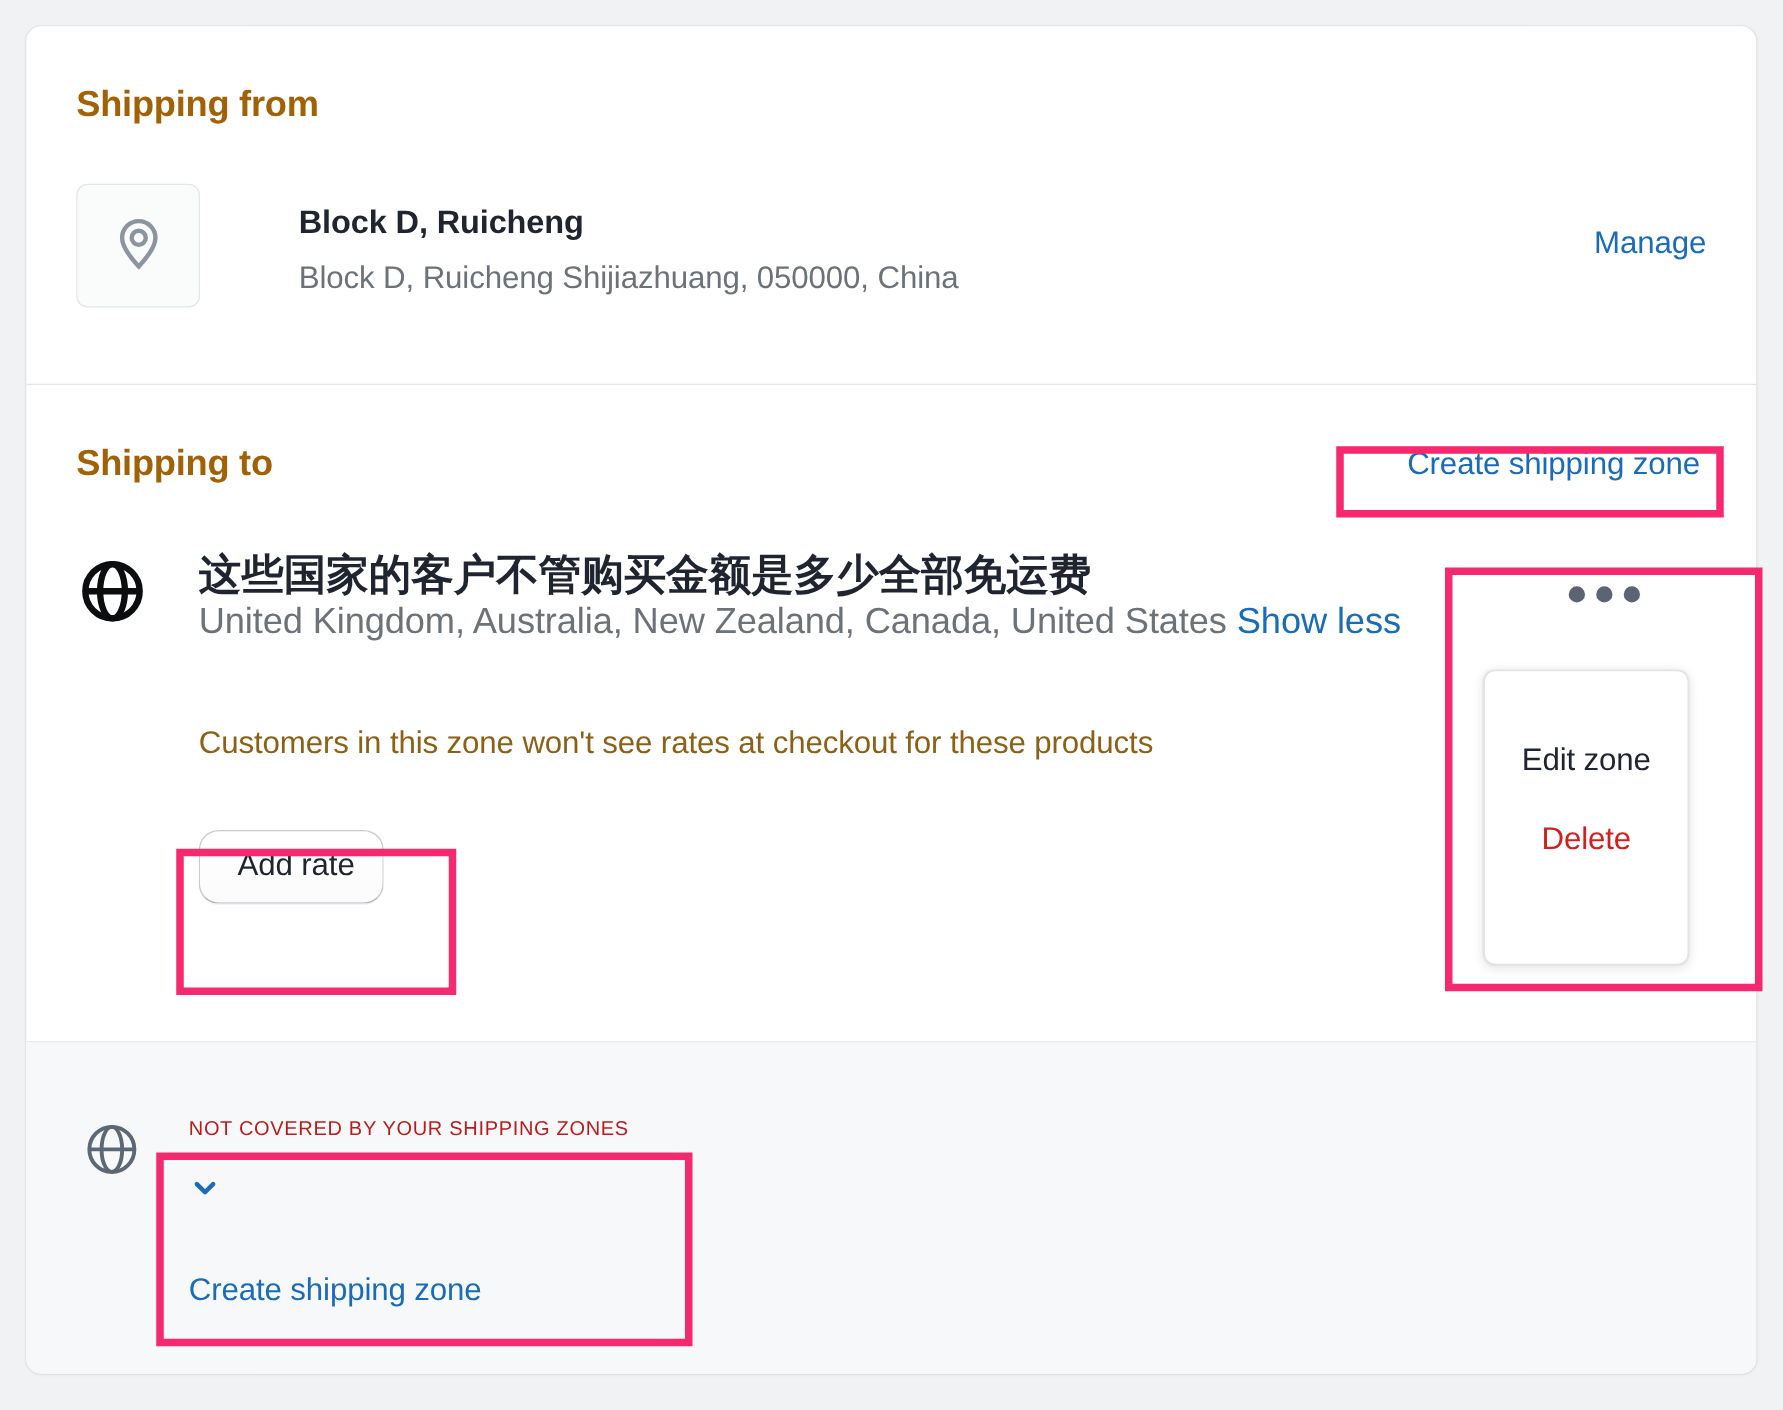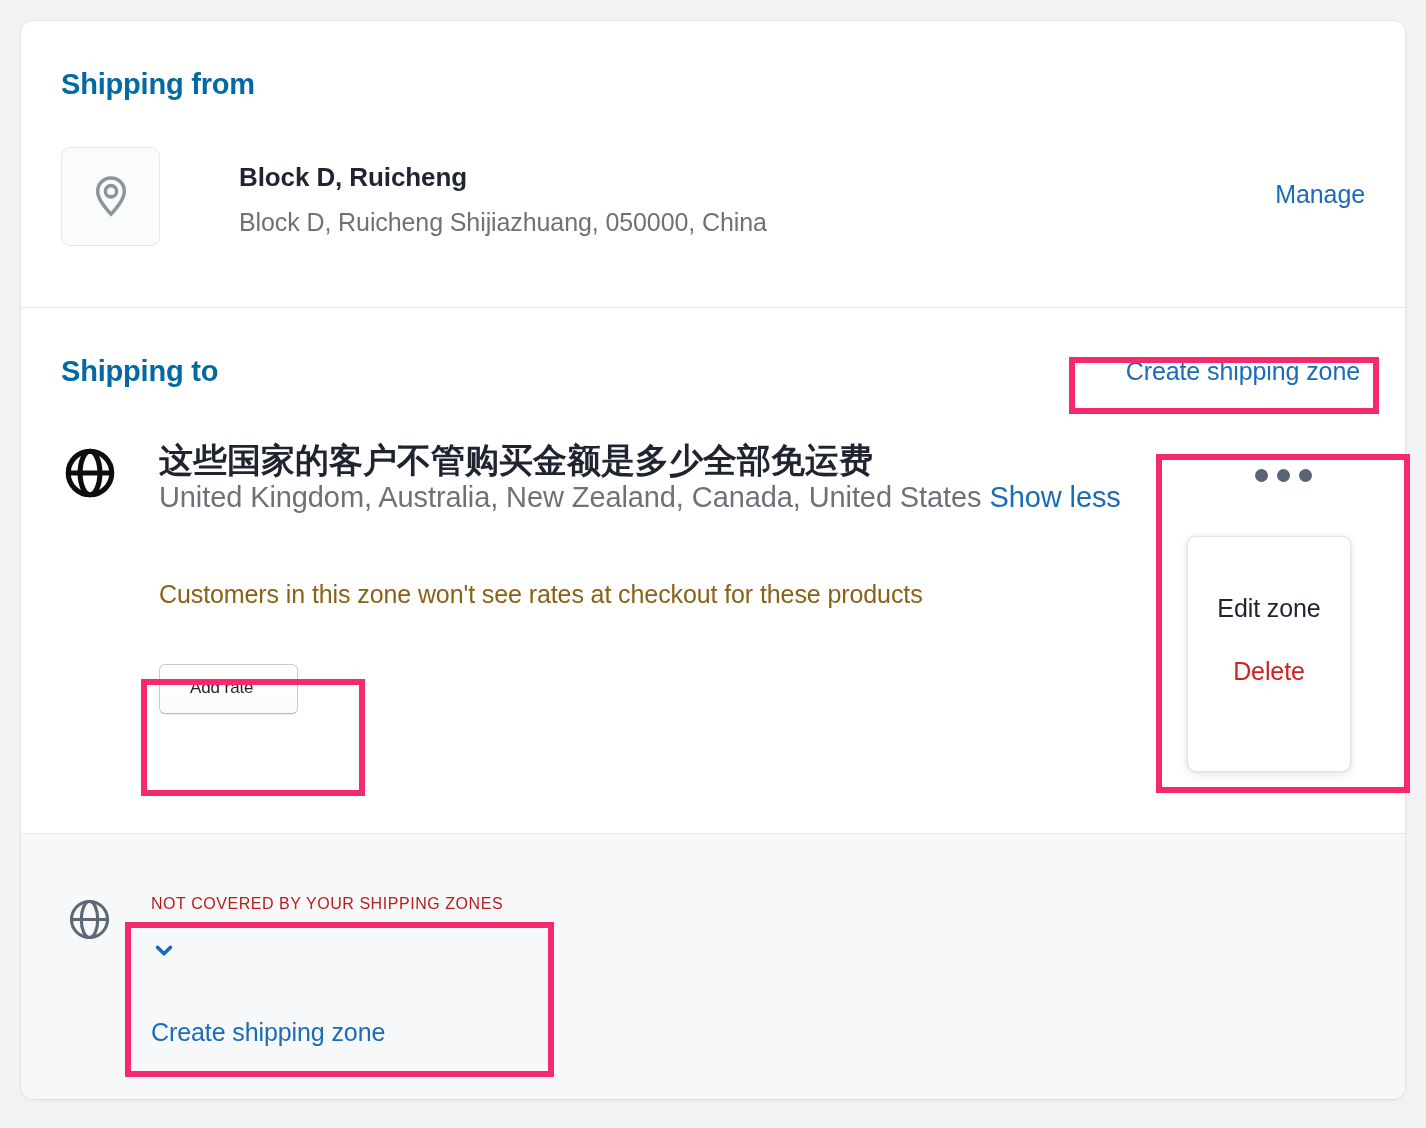--- a/index.html
+++ b/index.html
@@ -48,7 +48,7 @@
   .sect-title {
     font-size: 29px;
     font-weight: bold;
-    color: #0369a1;
+    color: #a16207;
     letter-spacing: -0.2px;
   }
 

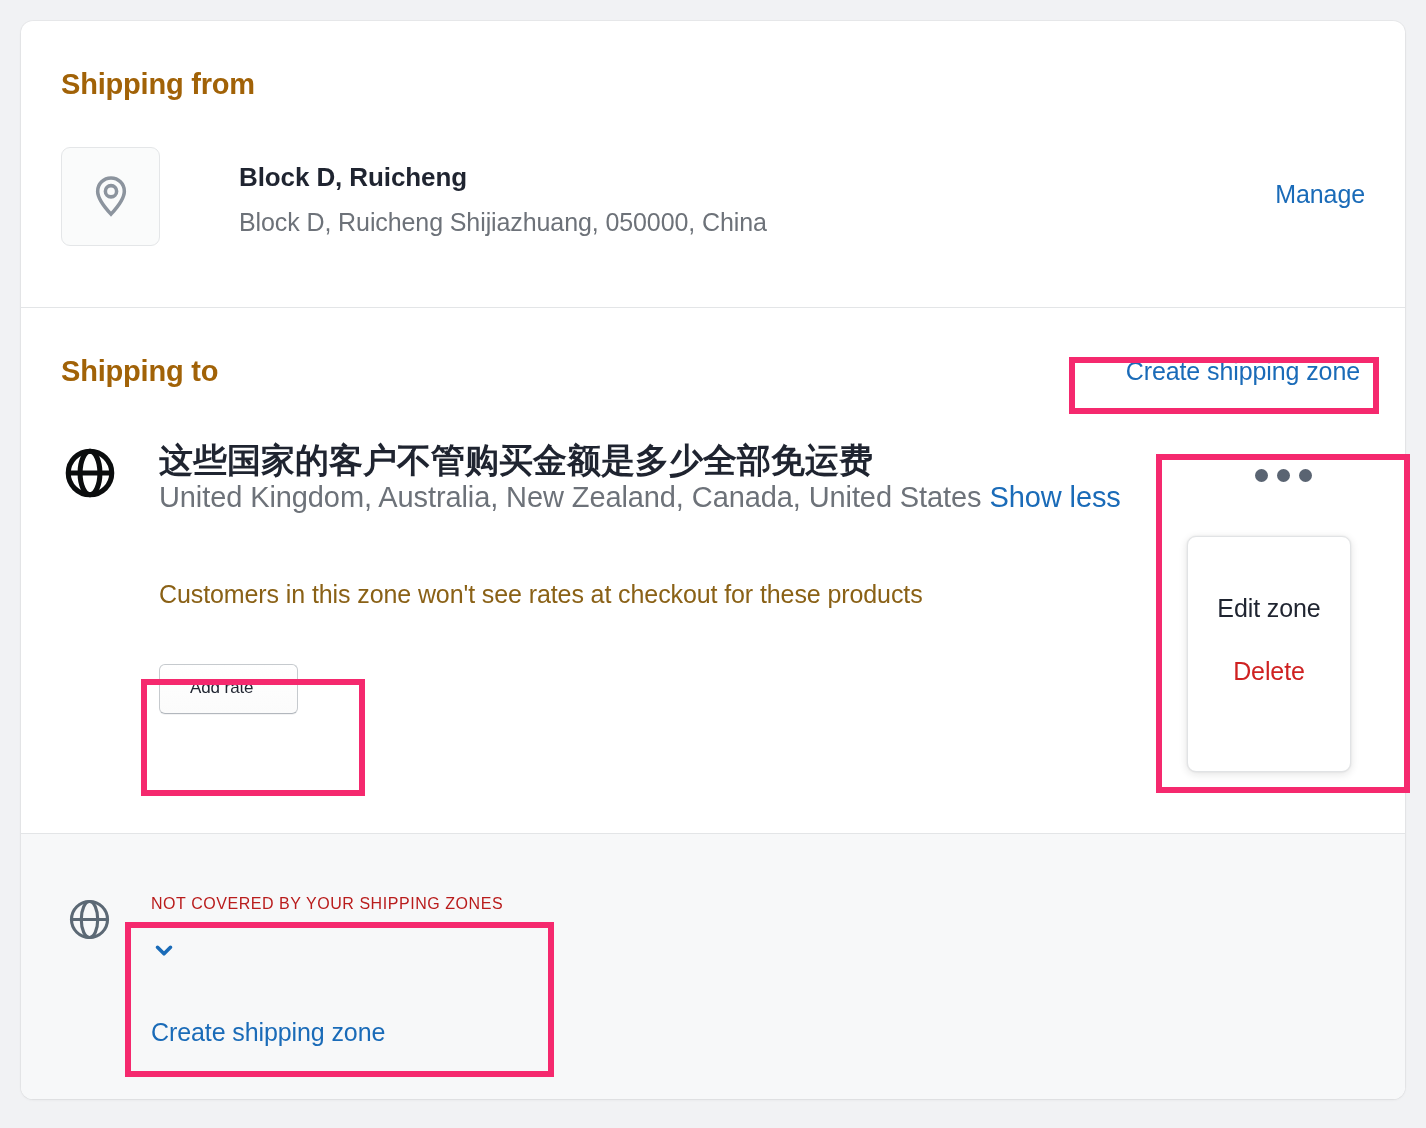--- a/index.html
+++ b/index.html
@@ -167,13 +167,13 @@
 
   .btn-addrate {
     display: inline-block;
-    font-size: 17px;
+    font-size: 25px;
     color: #1f2430;
     background: linear-gradient(180deg, #ffffff 0%, #fbfbfb 100%);
     border: 1px solid #c6cace;
     border-bottom-color: #b2b7bd;
-    border-radius: 6px;
-    padding: 13px 44px 15px 30px;
+    border-radius: 16px;
+    padding: 13px 22px 15px 30px;
     cursor: pointer;
     letter-spacing: -0.1px;
     box-shadow: 0 1px 0 rgba(22,29,37,0.05);

